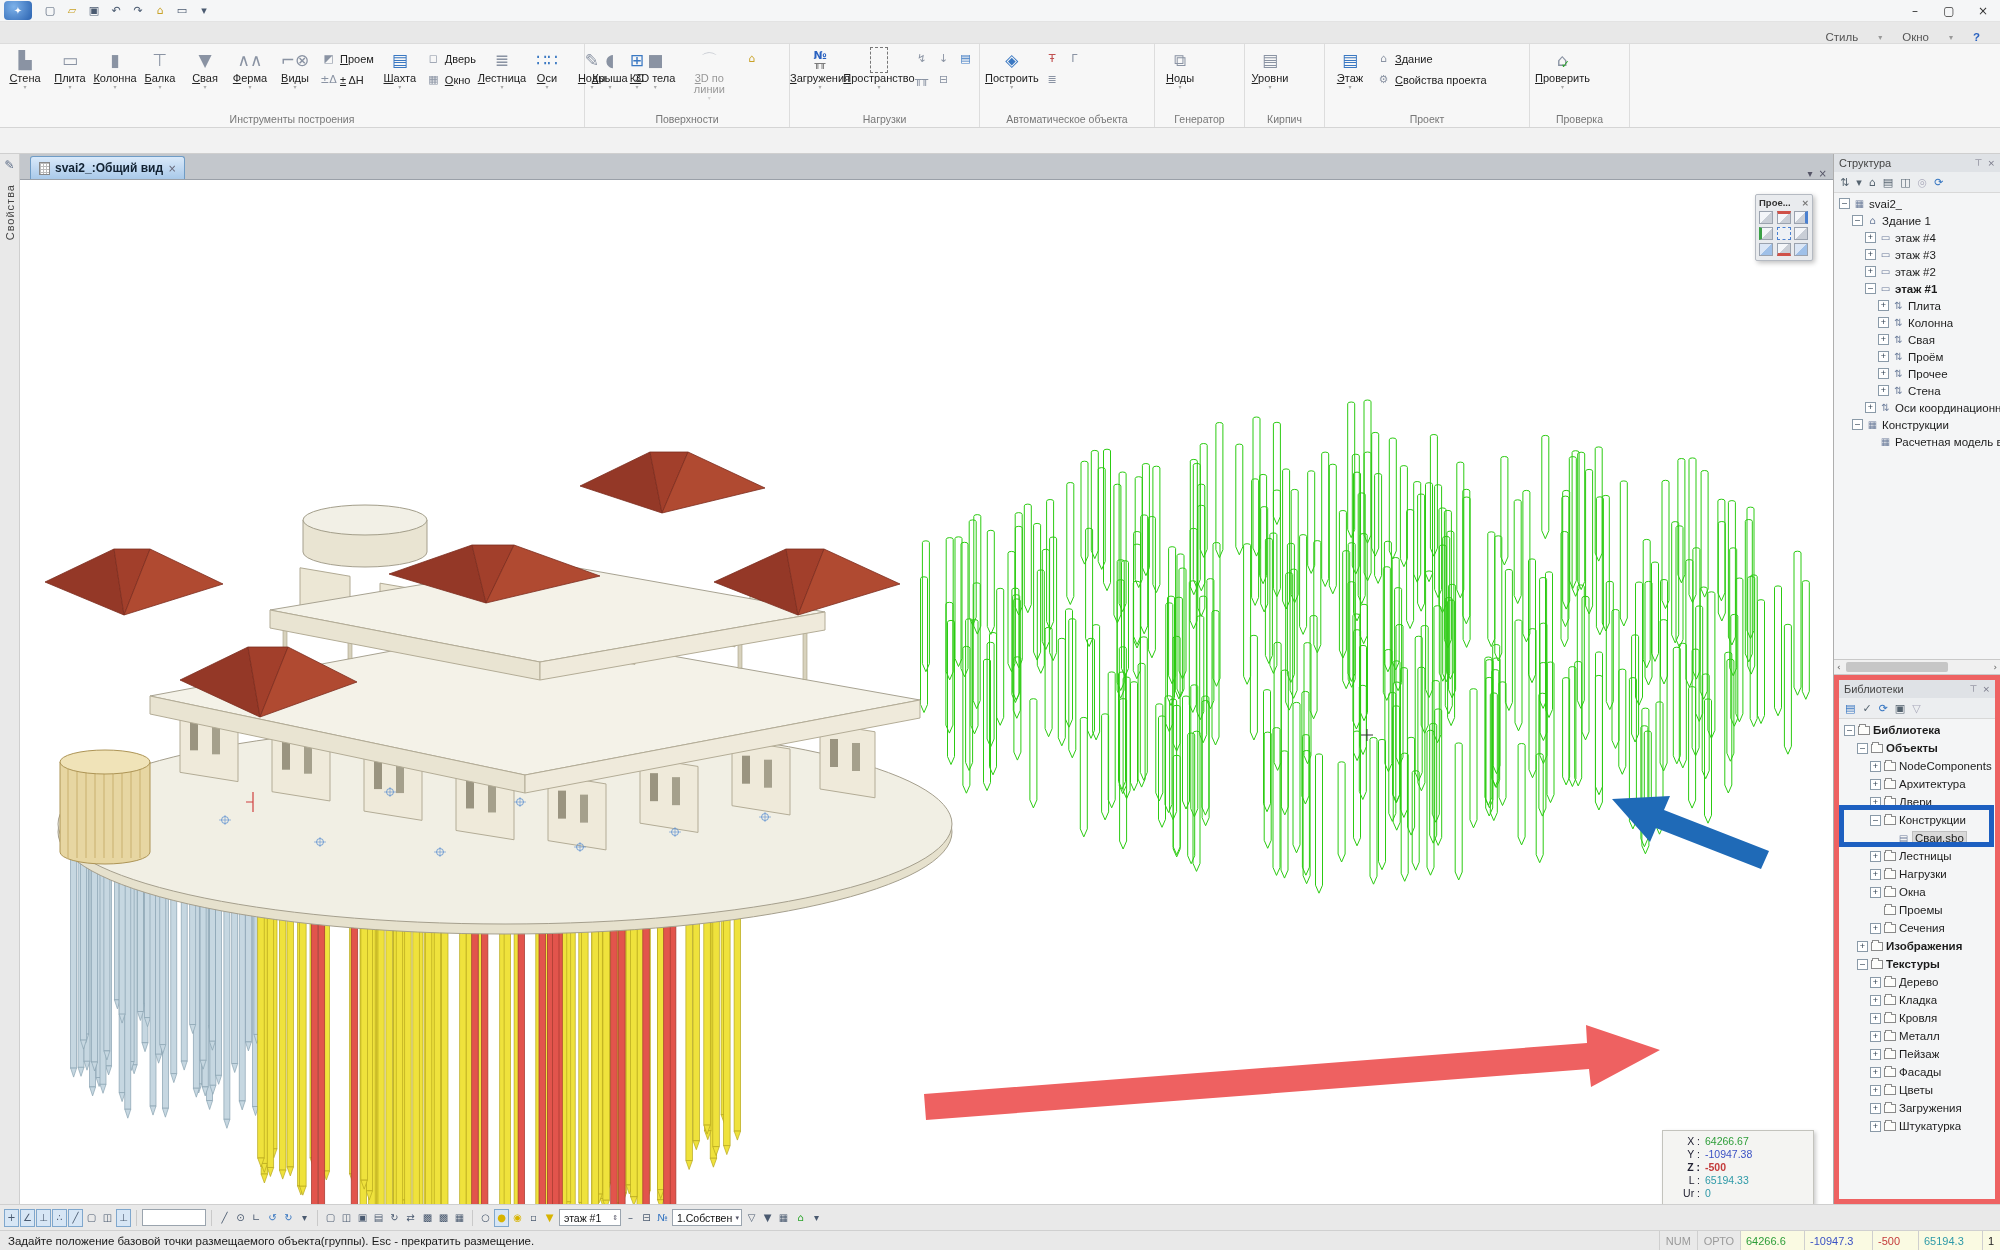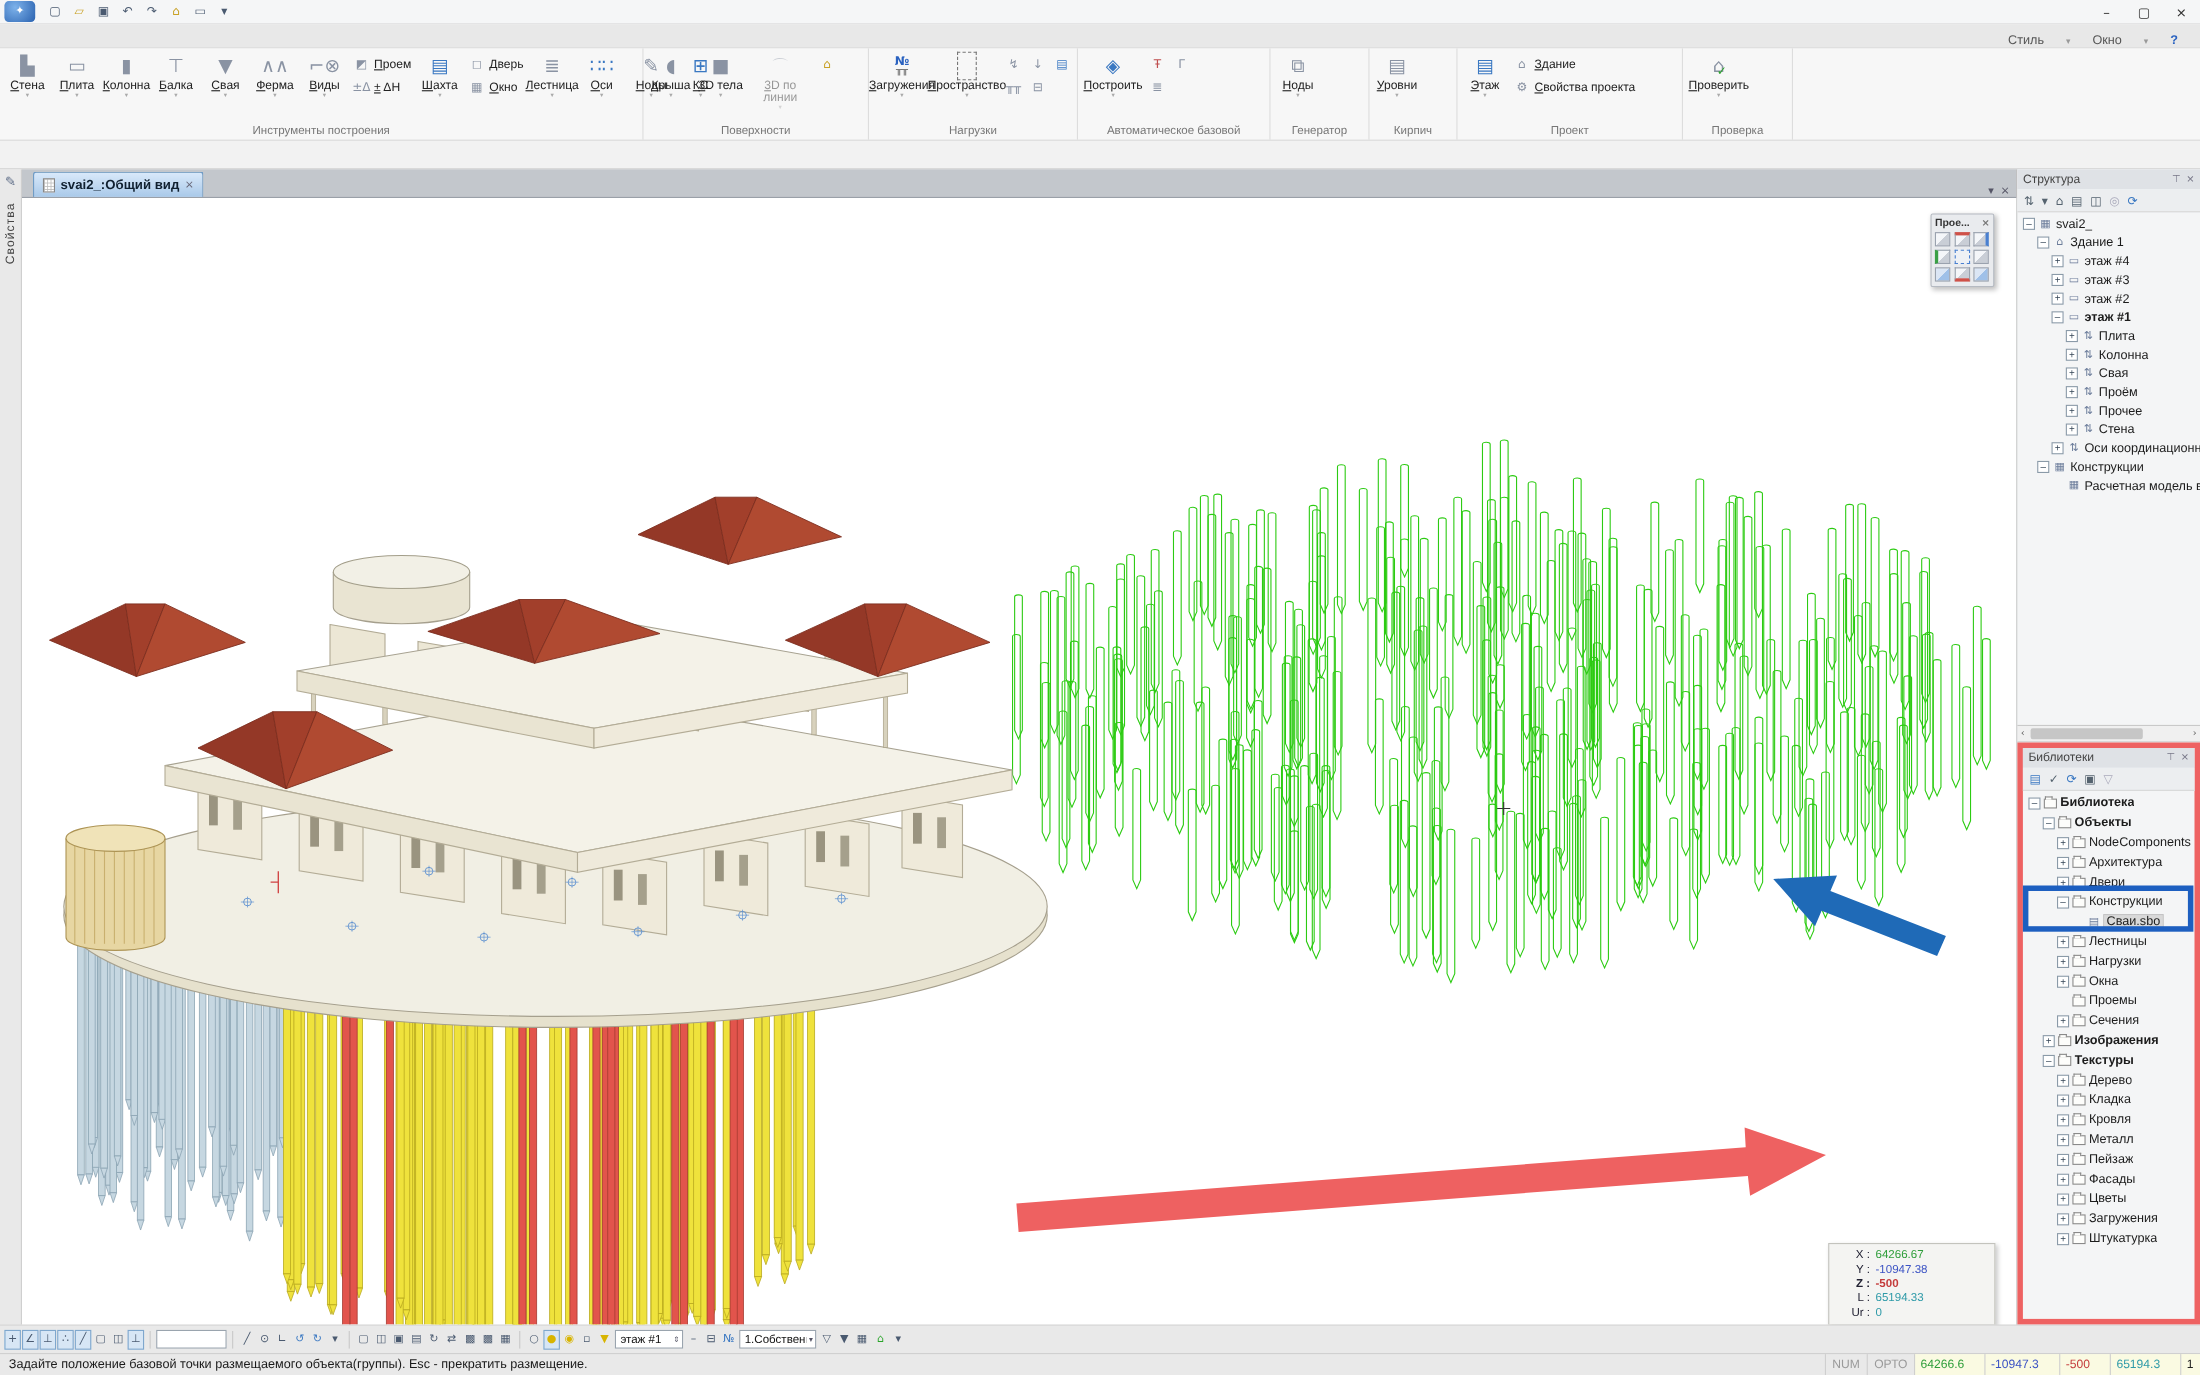--- a/index.html
+++ b/index.html
@@ -298,7 +298,7 @@
             </div>
           </div>
         </div>
-        <div class="rglabel">Автоматическое базовой</div>
+        <div class="rglabel">Автоматическое объекта</div>
       </div>
       <div class="rgroup" style="width: 90px;">
         <div class="rtools">

